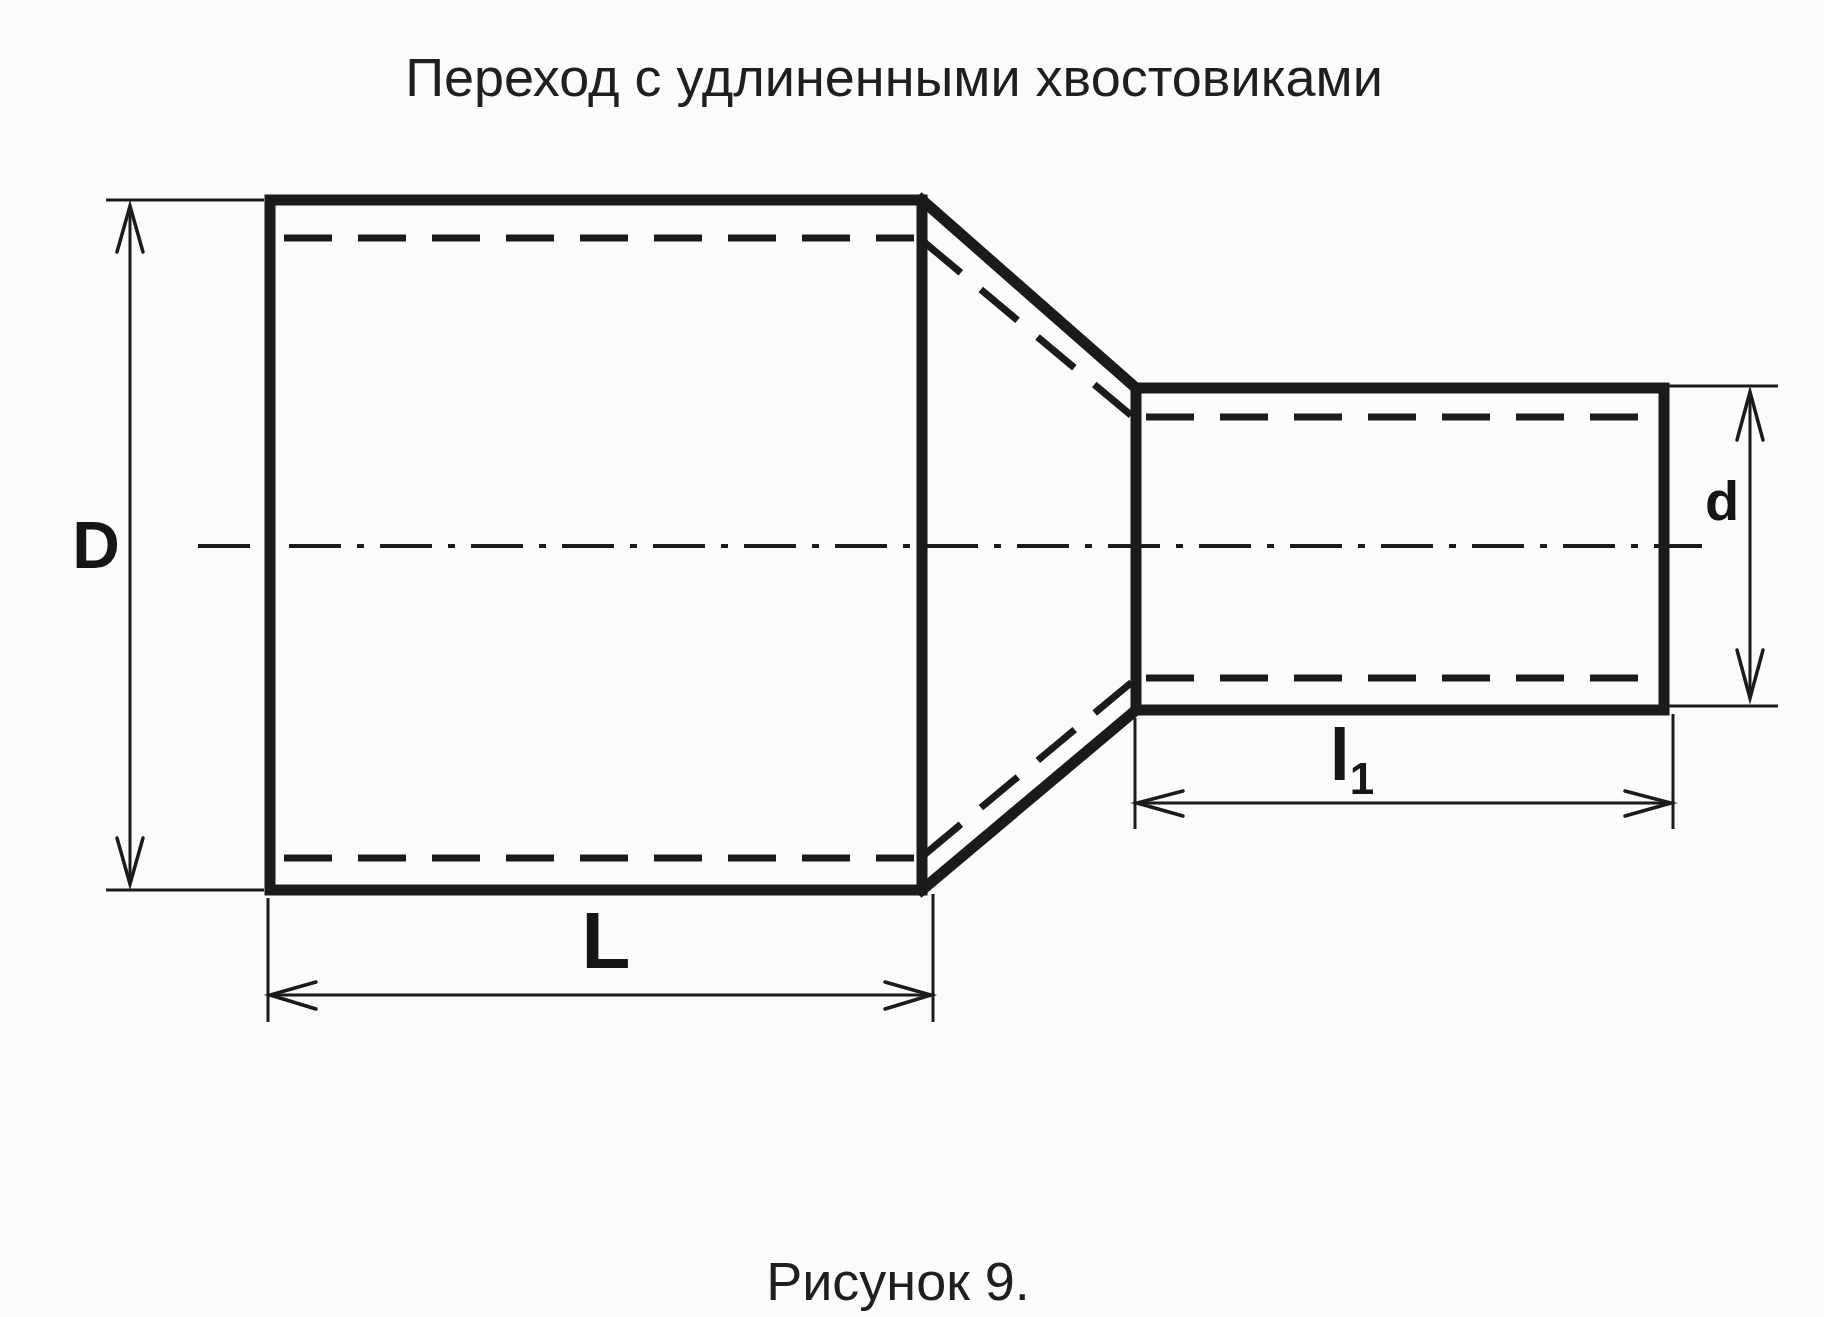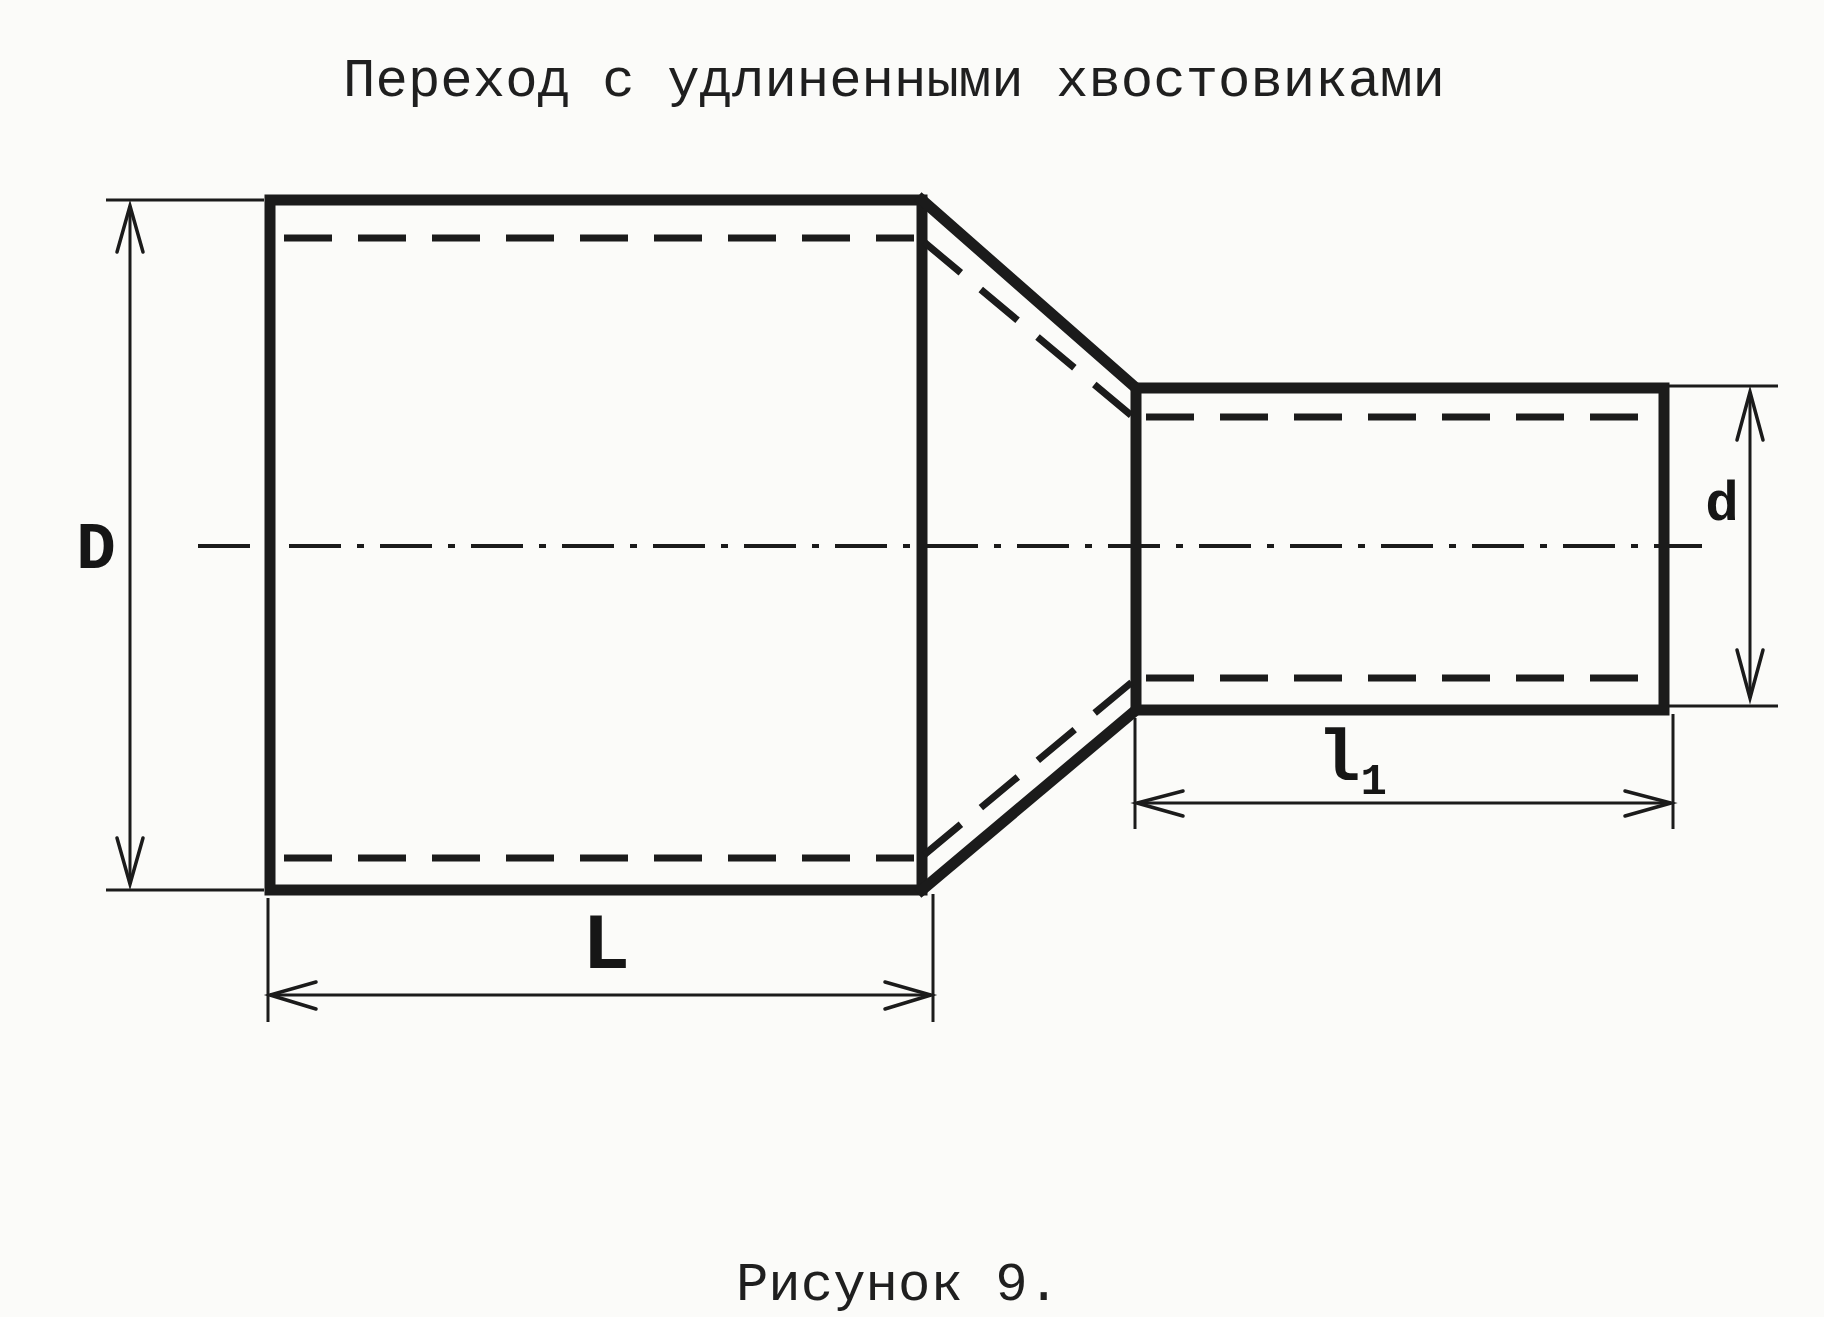--- a/index.html
+++ b/index.html
@@ -8,7 +8,7 @@
     width:1824px; height:1317px;
     margin:0 auto;
     background:#fbfbf9;
-    font-family:Liberation Mono, monospace;
+    font-family:Liberation Sans, sans-serif;
     overflow:hidden;
   }
   svg { position:absolute; inset:0; display:block; color:#1b1b1b; }

